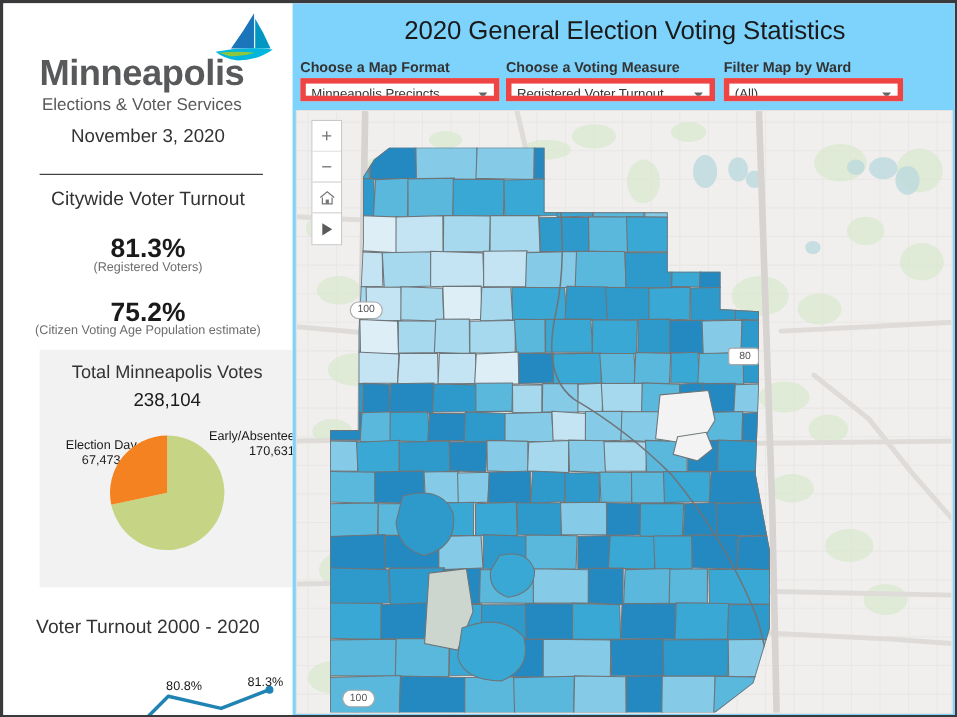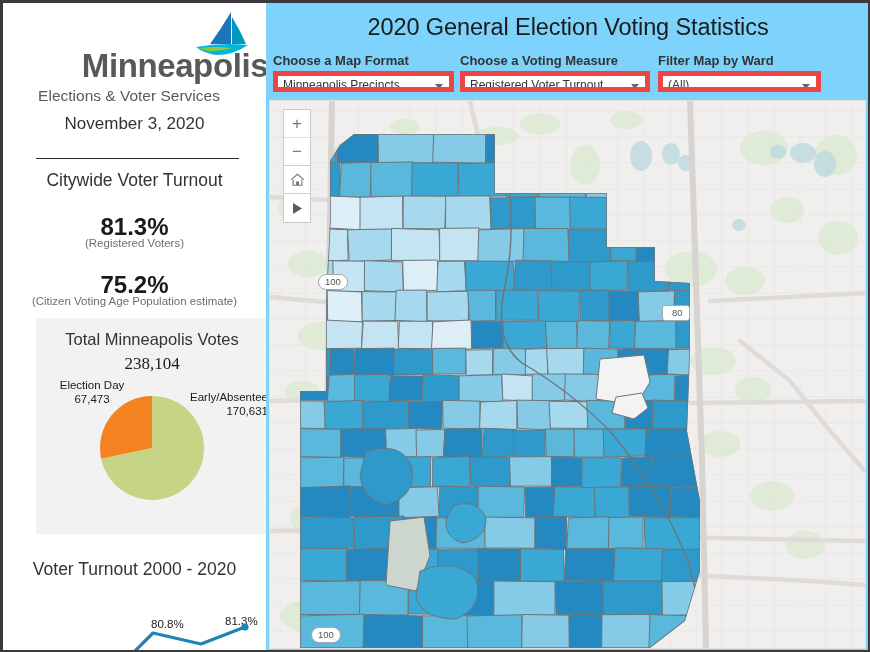--- a/index.html
+++ b/index.html
@@ -38,7 +38,7 @@
     position: absolute; left: 0; top: 40px; width: 252px;
     text-align: center;
     font-size: 33px; font-weight: bold; letter-spacing: -0.4px;
-    color: #58595b; line-height: 1; margin-left: 46px;
+    color: #58595b; line-height: 1;
   }
   .brand-sub {
     position: absolute; left: 0; top: 79px; width: 252px;

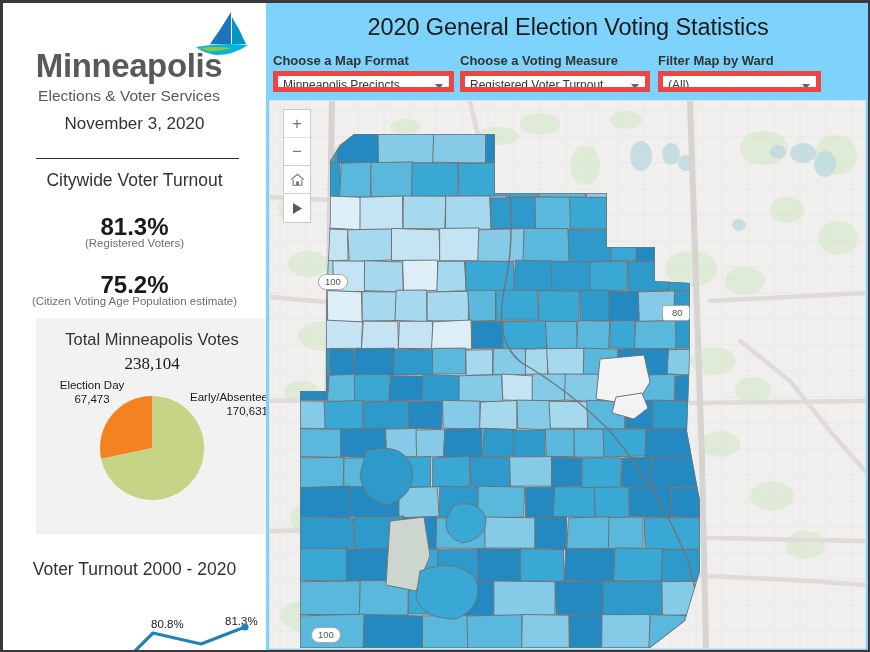--- a/index.html
+++ b/index.html
@@ -176,7 +176,7 @@
   }
   #sh1 { left: 48px; top: 173px; }
   #sh2 { left: 41px; top: 526px; }
-  #sh3 { left: 392px; top: 204px; border-radius: 3px; padding-left: 9px; }
+  #sh3 { left: 392px; top: 215px; border-radius: 3px; padding-left: 9px; }
 </style>
 </head>
 <body>

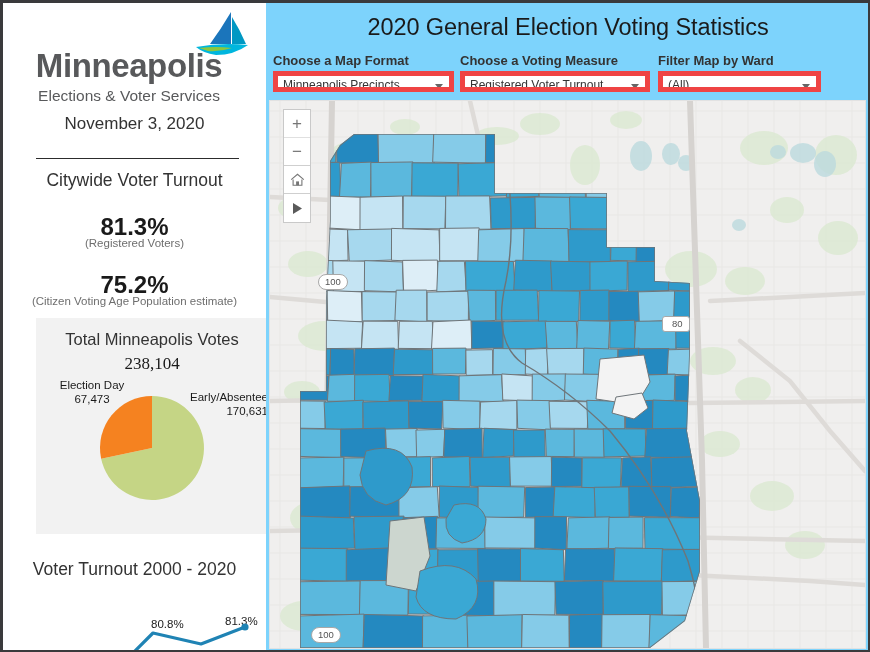--- a/index.html
+++ b/index.html
@@ -82,7 +82,7 @@
   }
   .pie-total {
     position: absolute; left: 0; top: 36px; width: 232px;
-    text-align: center; font-size: 17px; color: #1a1a1a; font-family: Liberation Serif, serif;
+    text-align: center; font-size: 17px; color: #1a1a1a;
   }
   #pie-svg { position: absolute; left: 56px; top: 70px; }
   .pie-lbl {

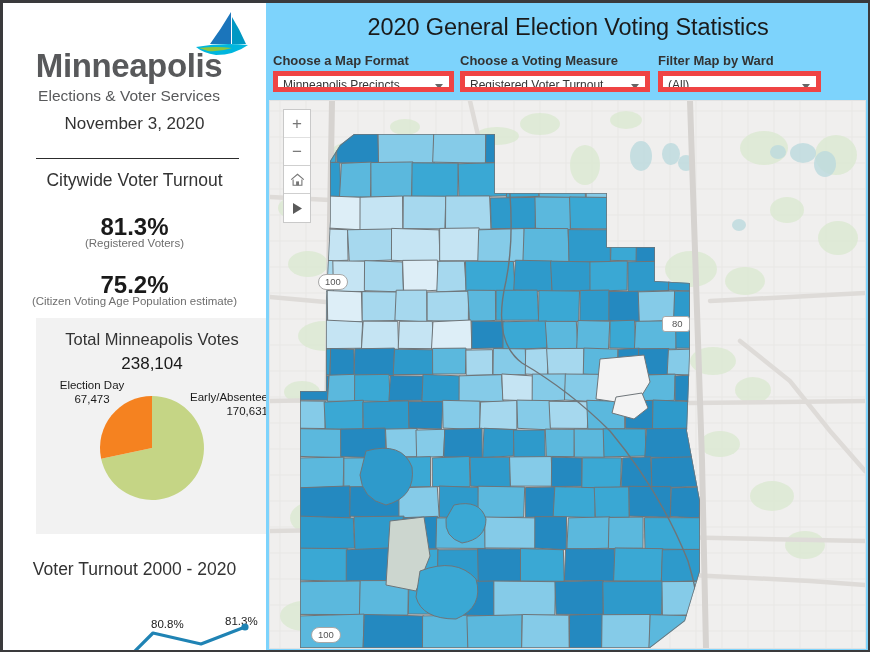--- a/index.html
+++ b/index.html
@@ -89,7 +89,7 @@
     position: absolute; font-size: 11.5px; color: #1a1a1a;
     line-height: 14px; white-space: nowrap;
   }
-  #lbl-ed { left: 14px; top: 60px; text-align: center; width: 84px; }
+  #lbl-ed { left: 14px; top: 80px; text-align: center; width: 84px; }
   #lbl-ea { left: 140px; top: 72px; text-align: right; width: 92px; }
 
   

